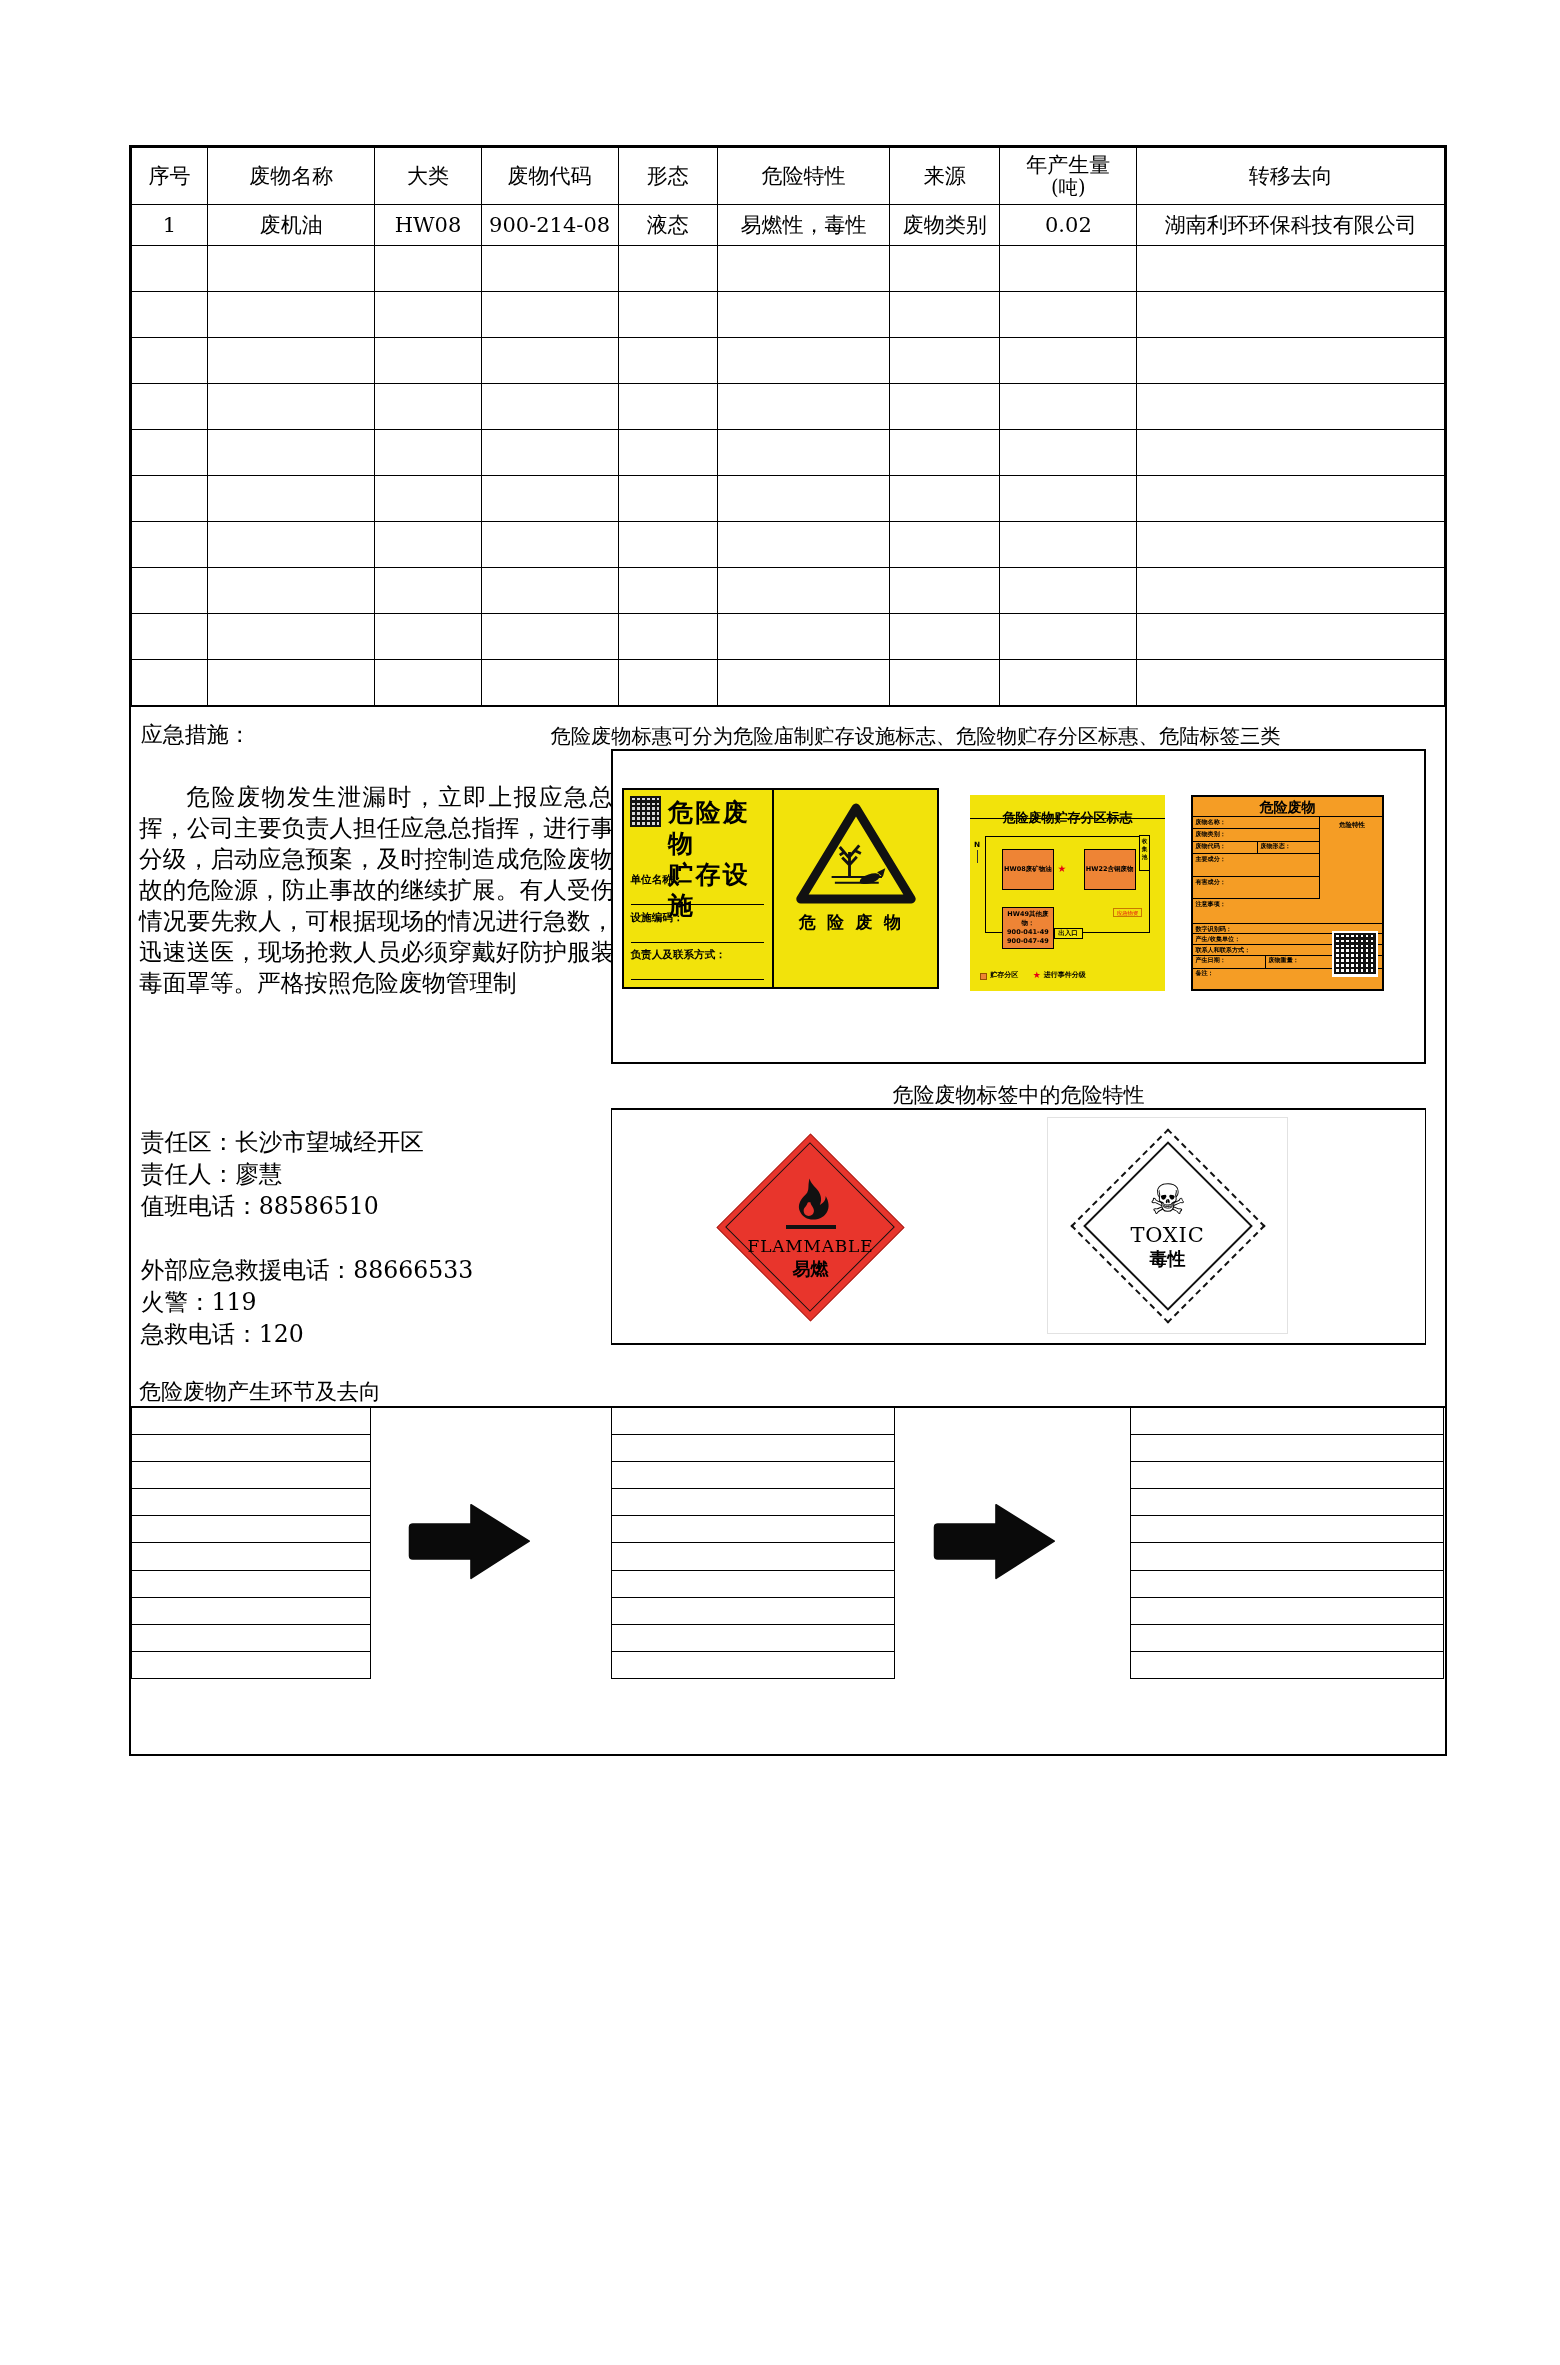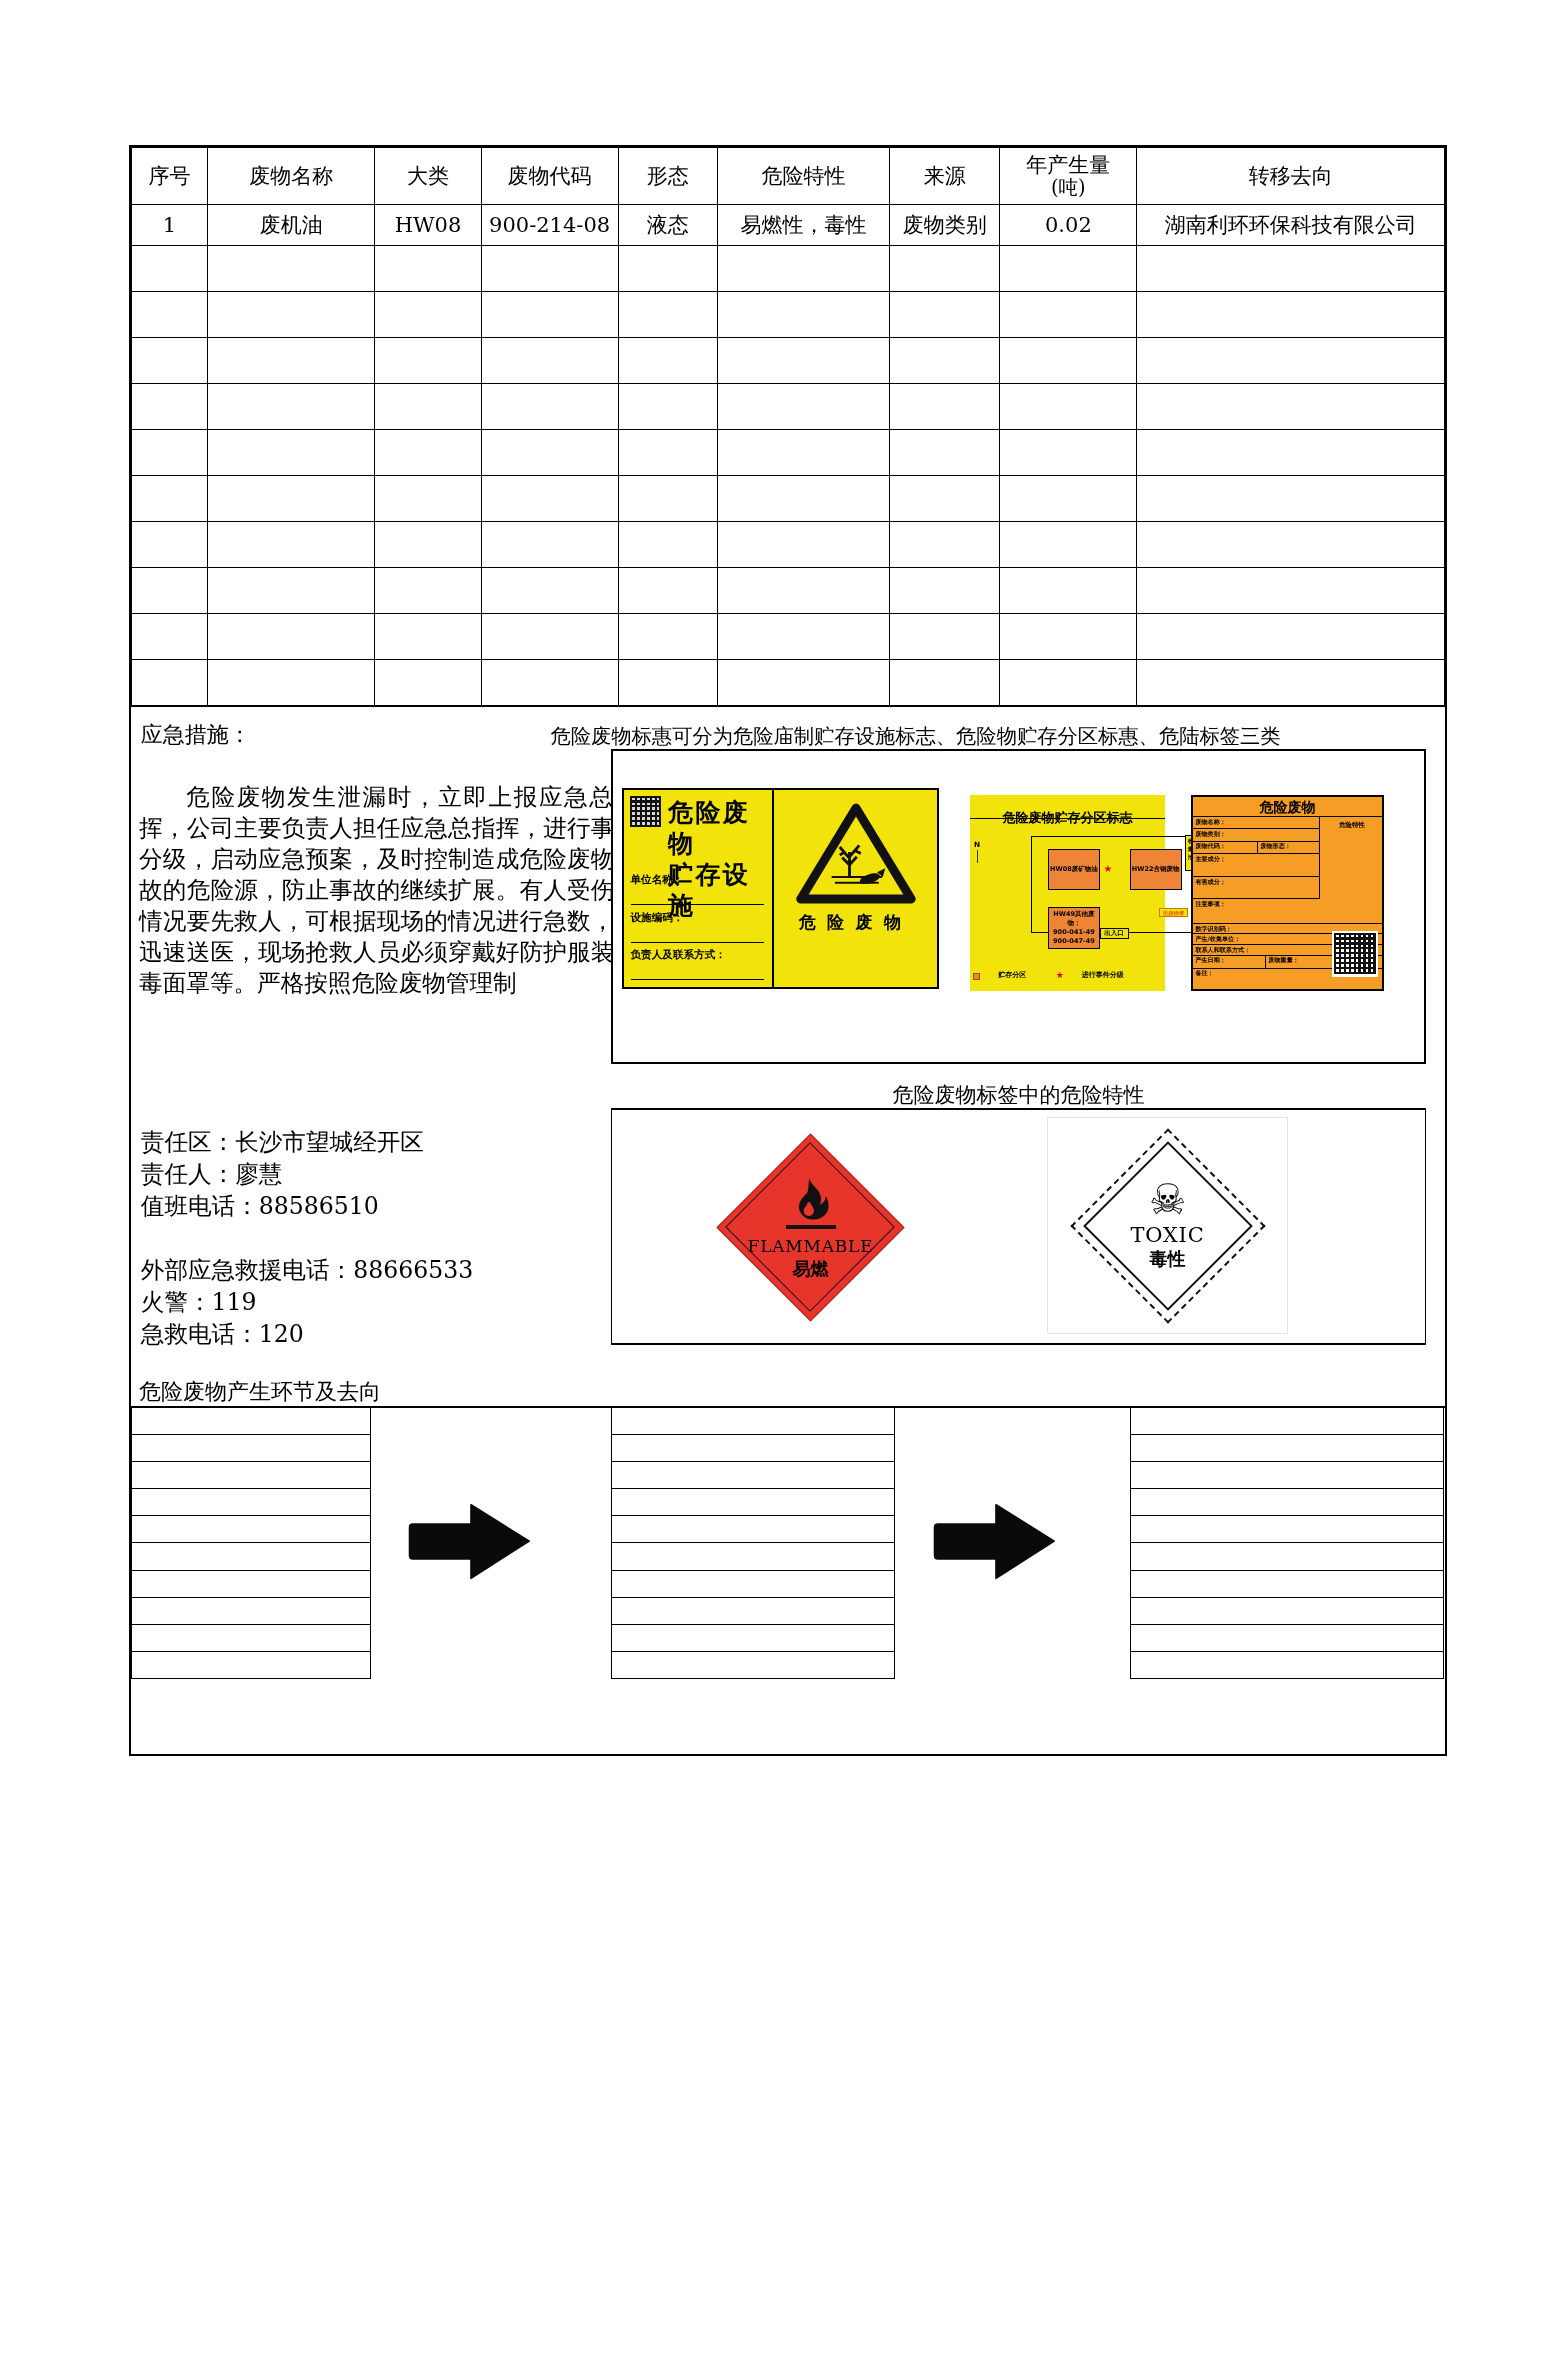--- a/index.html
+++ b/index.html
@@ -43,7 +43,7 @@
   .lblB-title{font-size:13px; font-weight:bold; text-align:center; padding-top:14px; height:23.6px; border-bottom:1.6px solid #000;}
   .compass{position:absolute; left:4.1px; top:46px; font-size:7.3px; font-weight:bold; text-align:center; line-height:1;}
   .compass .cline{width:0.8px; height:13px; background:#333; margin:1.6px auto 0;}
-  .zone-map{position:absolute; left:14.6px; top:41px; width:165px; height:97px; border:1.6px solid #000;margin-left:46px;}
+  .zone-map{position:absolute; left:14.6px; top:41px; width:165px; height:97px; border:1.6px solid #000;}
   .zone{position:absolute; background:var(--zone-orange); border:1.6px solid #000; display:flex; flex-direction:column; align-items:center; justify-content:center; font-size:6.5px; font-weight:bold; line-height:1.35; text-align:center;}
   .zone.z1{left:16.3px; top:12.2px; width:52px; height:41px;}
   .zone.z2{left:98px; top:12.2px; width:52px; height:41px;}

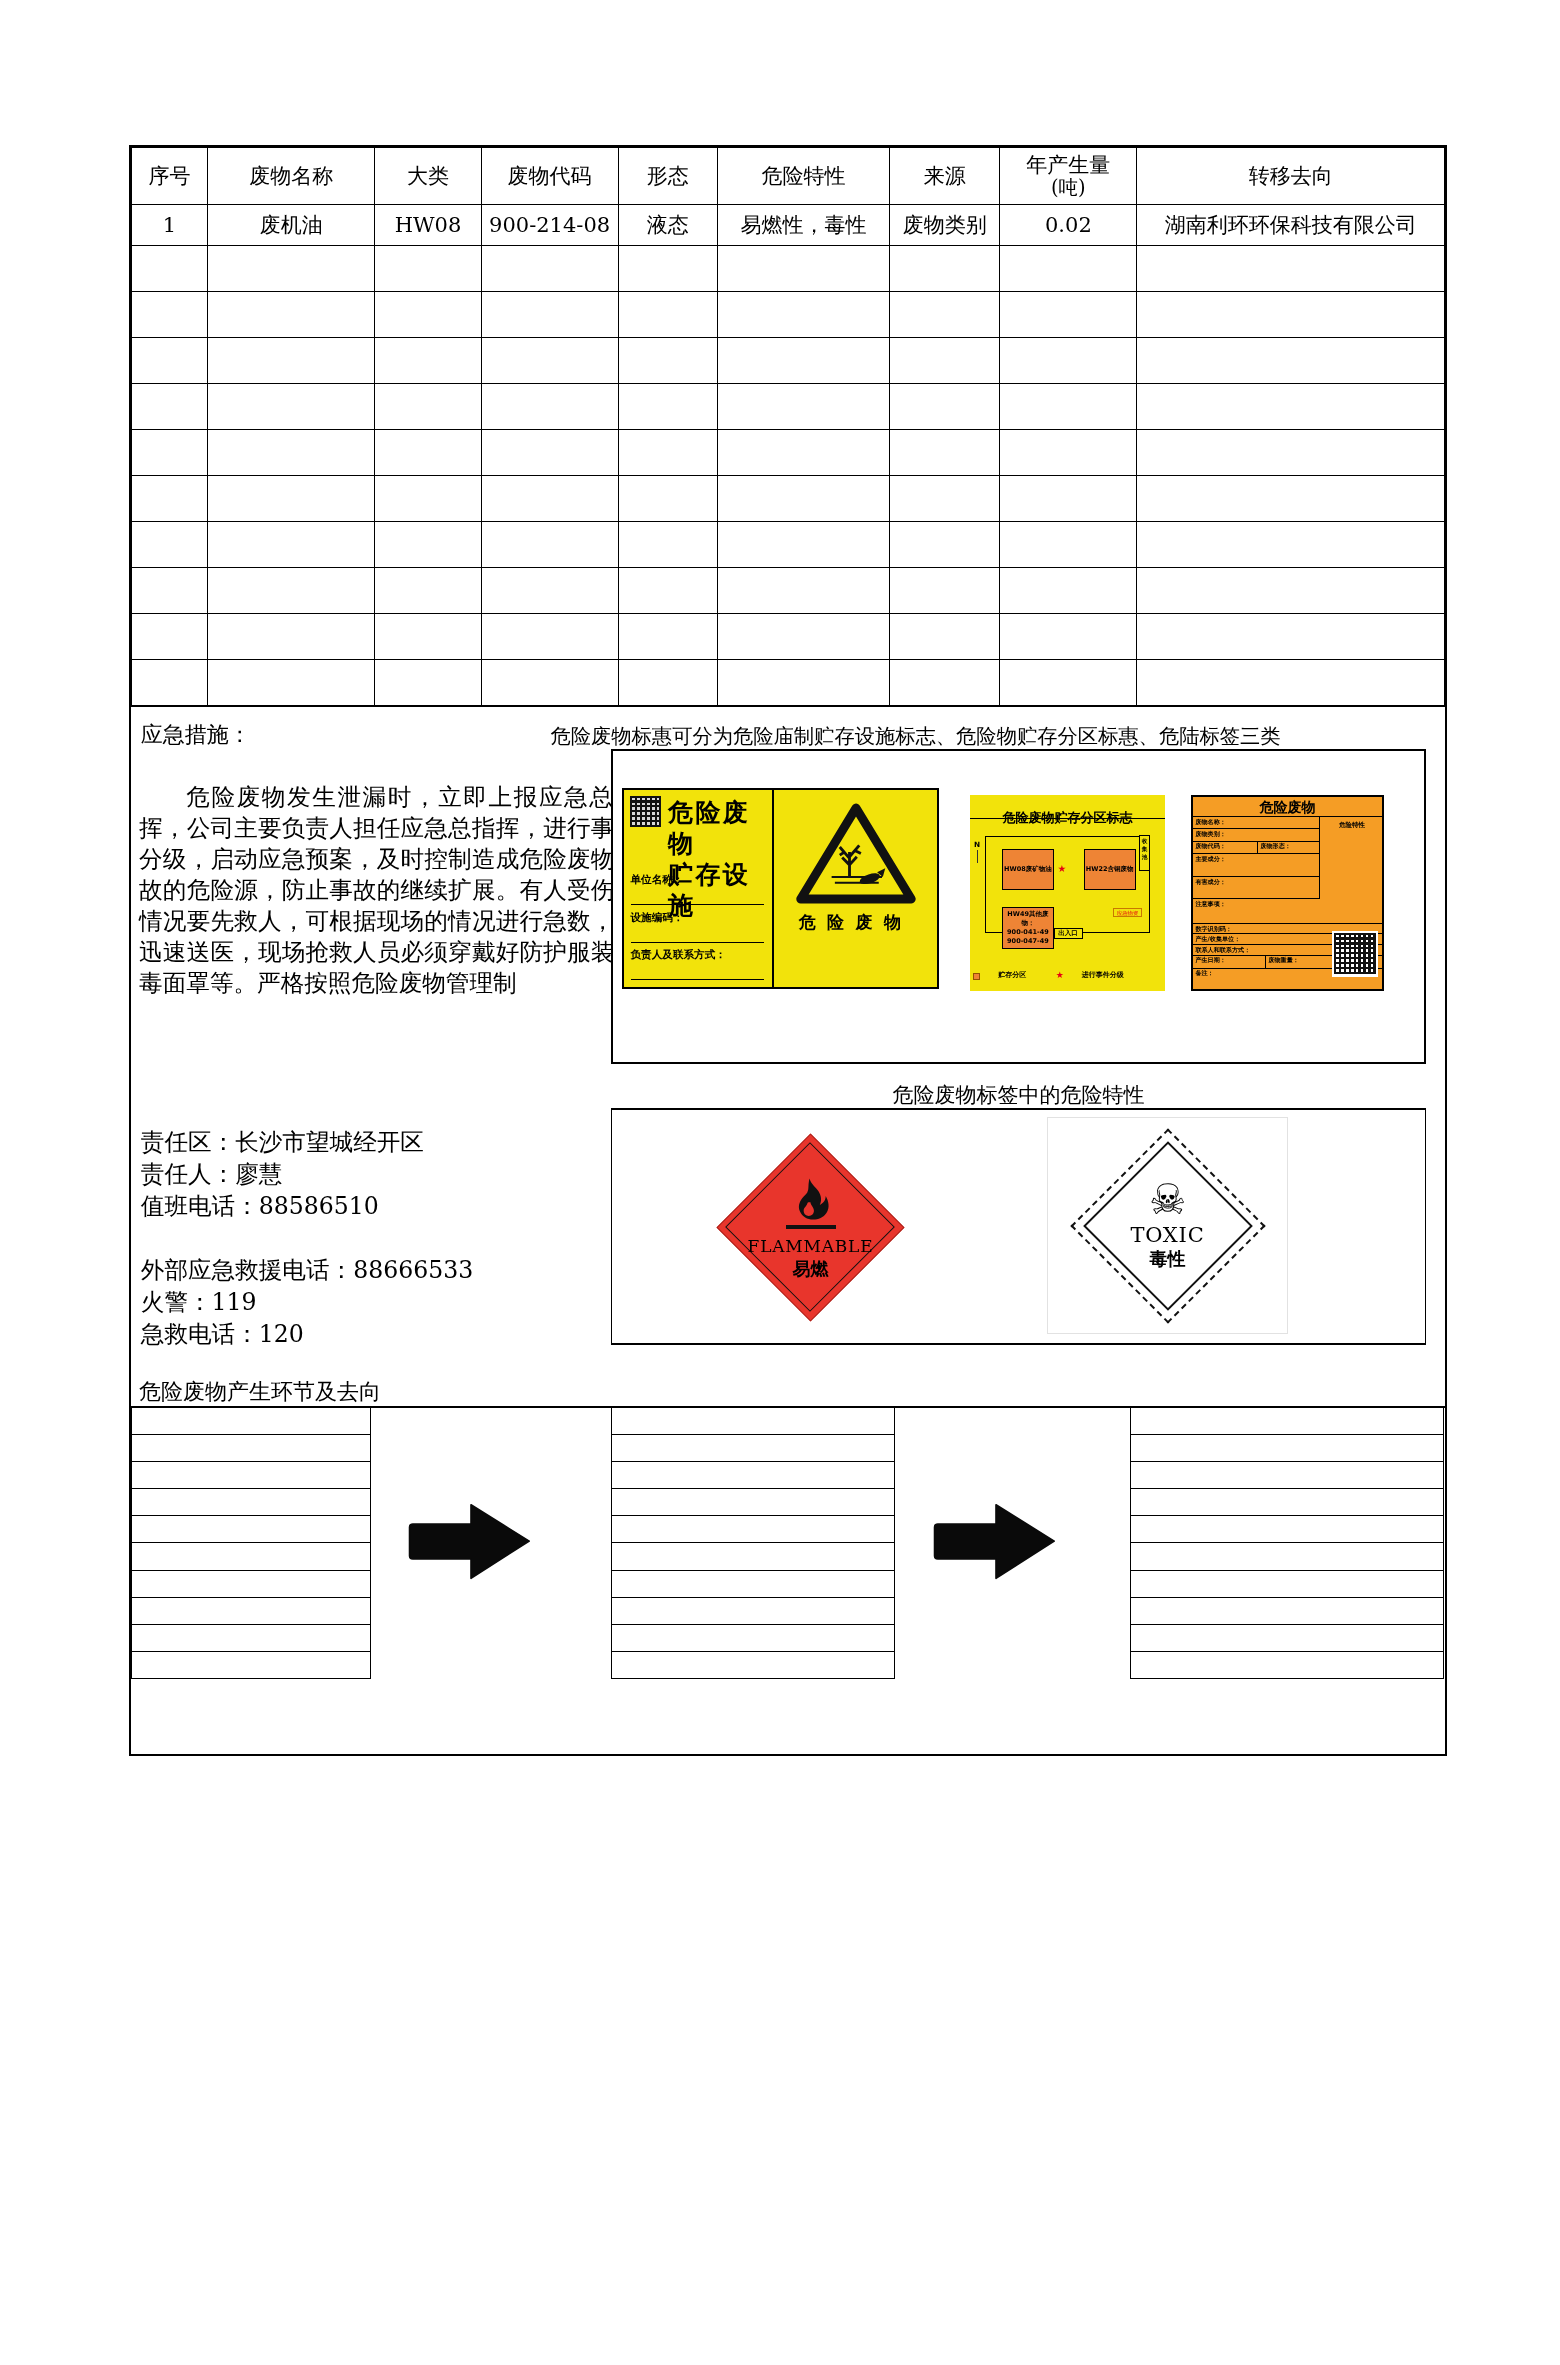--- a/index.html
+++ b/index.html
@@ -52,7 +52,7 @@
   .pool{position:absolute; right:-1.6px; top:-1.6px; width:11.4px; height:36px; background:var(--yellow); border:1.6px solid #000; font-size:5.7px; font-weight:bold; line-height:1.4; text-align:center; padding-top:1.6px;}
   .supplies{position:absolute; right:6.5px; bottom:14.6px; width:29px; height:9.8px; background:var(--yellow); border:0.8px solid #c87800; color:var(--accent-red); font-size:5.3px; text-align:center; line-height:8.1px;}
   .gate{position:absolute; left:68px; bottom:-7.3px; width:29px; height:11.4px; background:var(--yellow); border:1.6px solid #000; font-size:6.5px; font-weight:bold; text-align:center; line-height:9px;}
-  .lblB-legend{position:absolute; left:3px; top:175px; display:flex; align-items:flex-end; gap:18px; font-size:7px; font-weight:bold;}
+  .lblB-legend{position:absolute; left:10px; top:175px; display:flex; align-items:flex-end; gap:3px; font-size:7px; font-weight:bold;}
   .legend-sq{width:7.3px; height:7.3px; background:var(--zone-orange); border:0.8px solid #945200; display:inline-block;}
   .legend-star{color:var(--accent-red); font-size:9px; margin-left:11.4px;}
   

